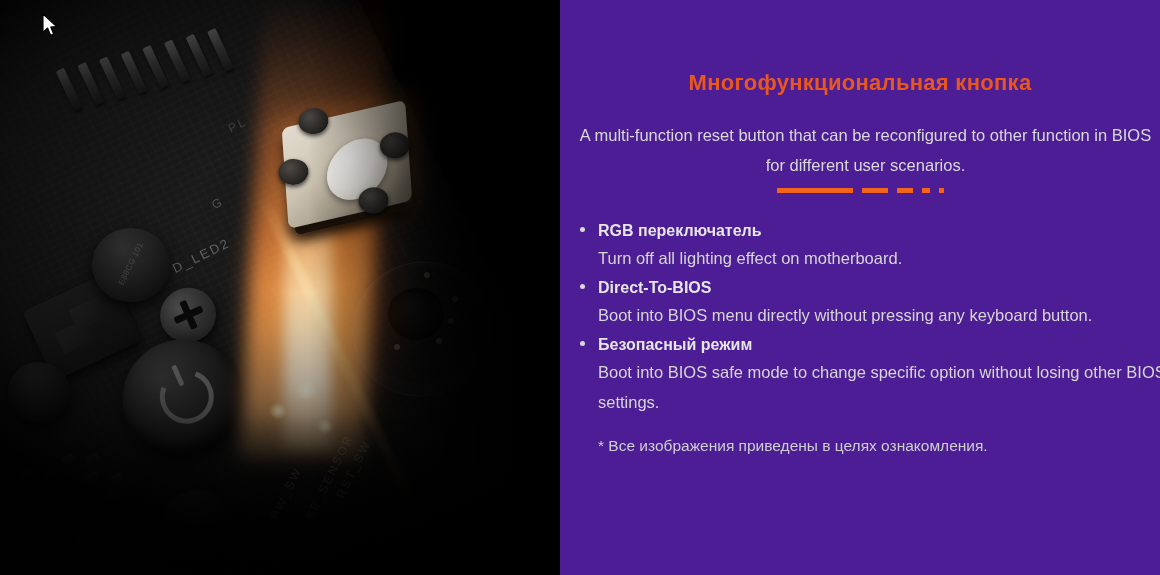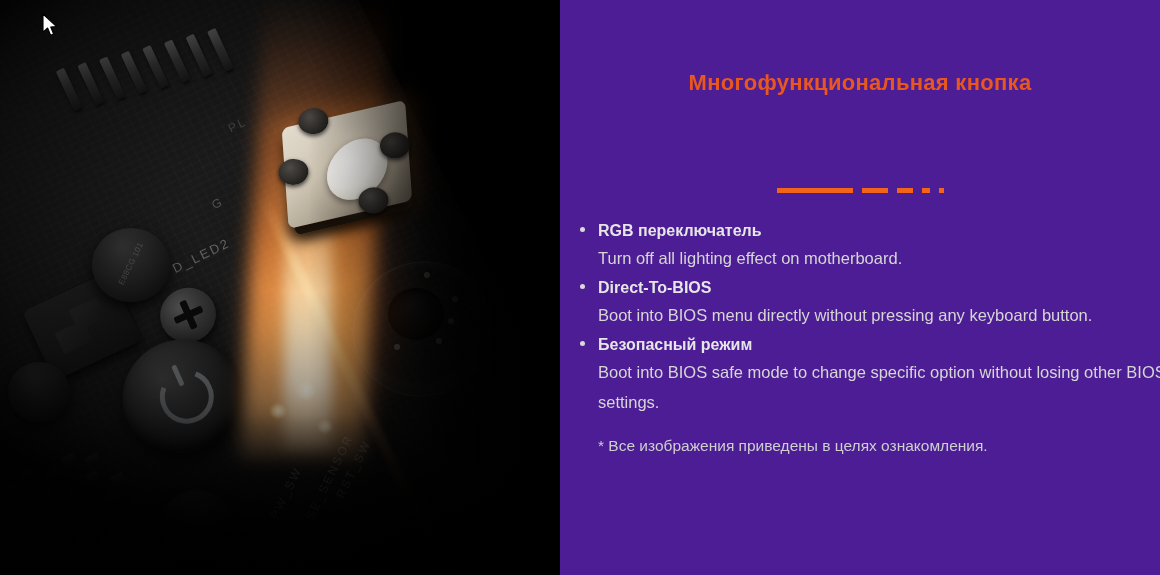--- a/index.html
+++ b/index.html
@@ -593,6 +593,7 @@
 
     <div class="headline">Многофункциональная кнопка</div>
 
+    <div class="lede">A multi-function reset button that can be reconfigured to other function in BIOS for different user scenarios.</div>
 
     <div class="divider">
       <span class="dash d1"></span>

